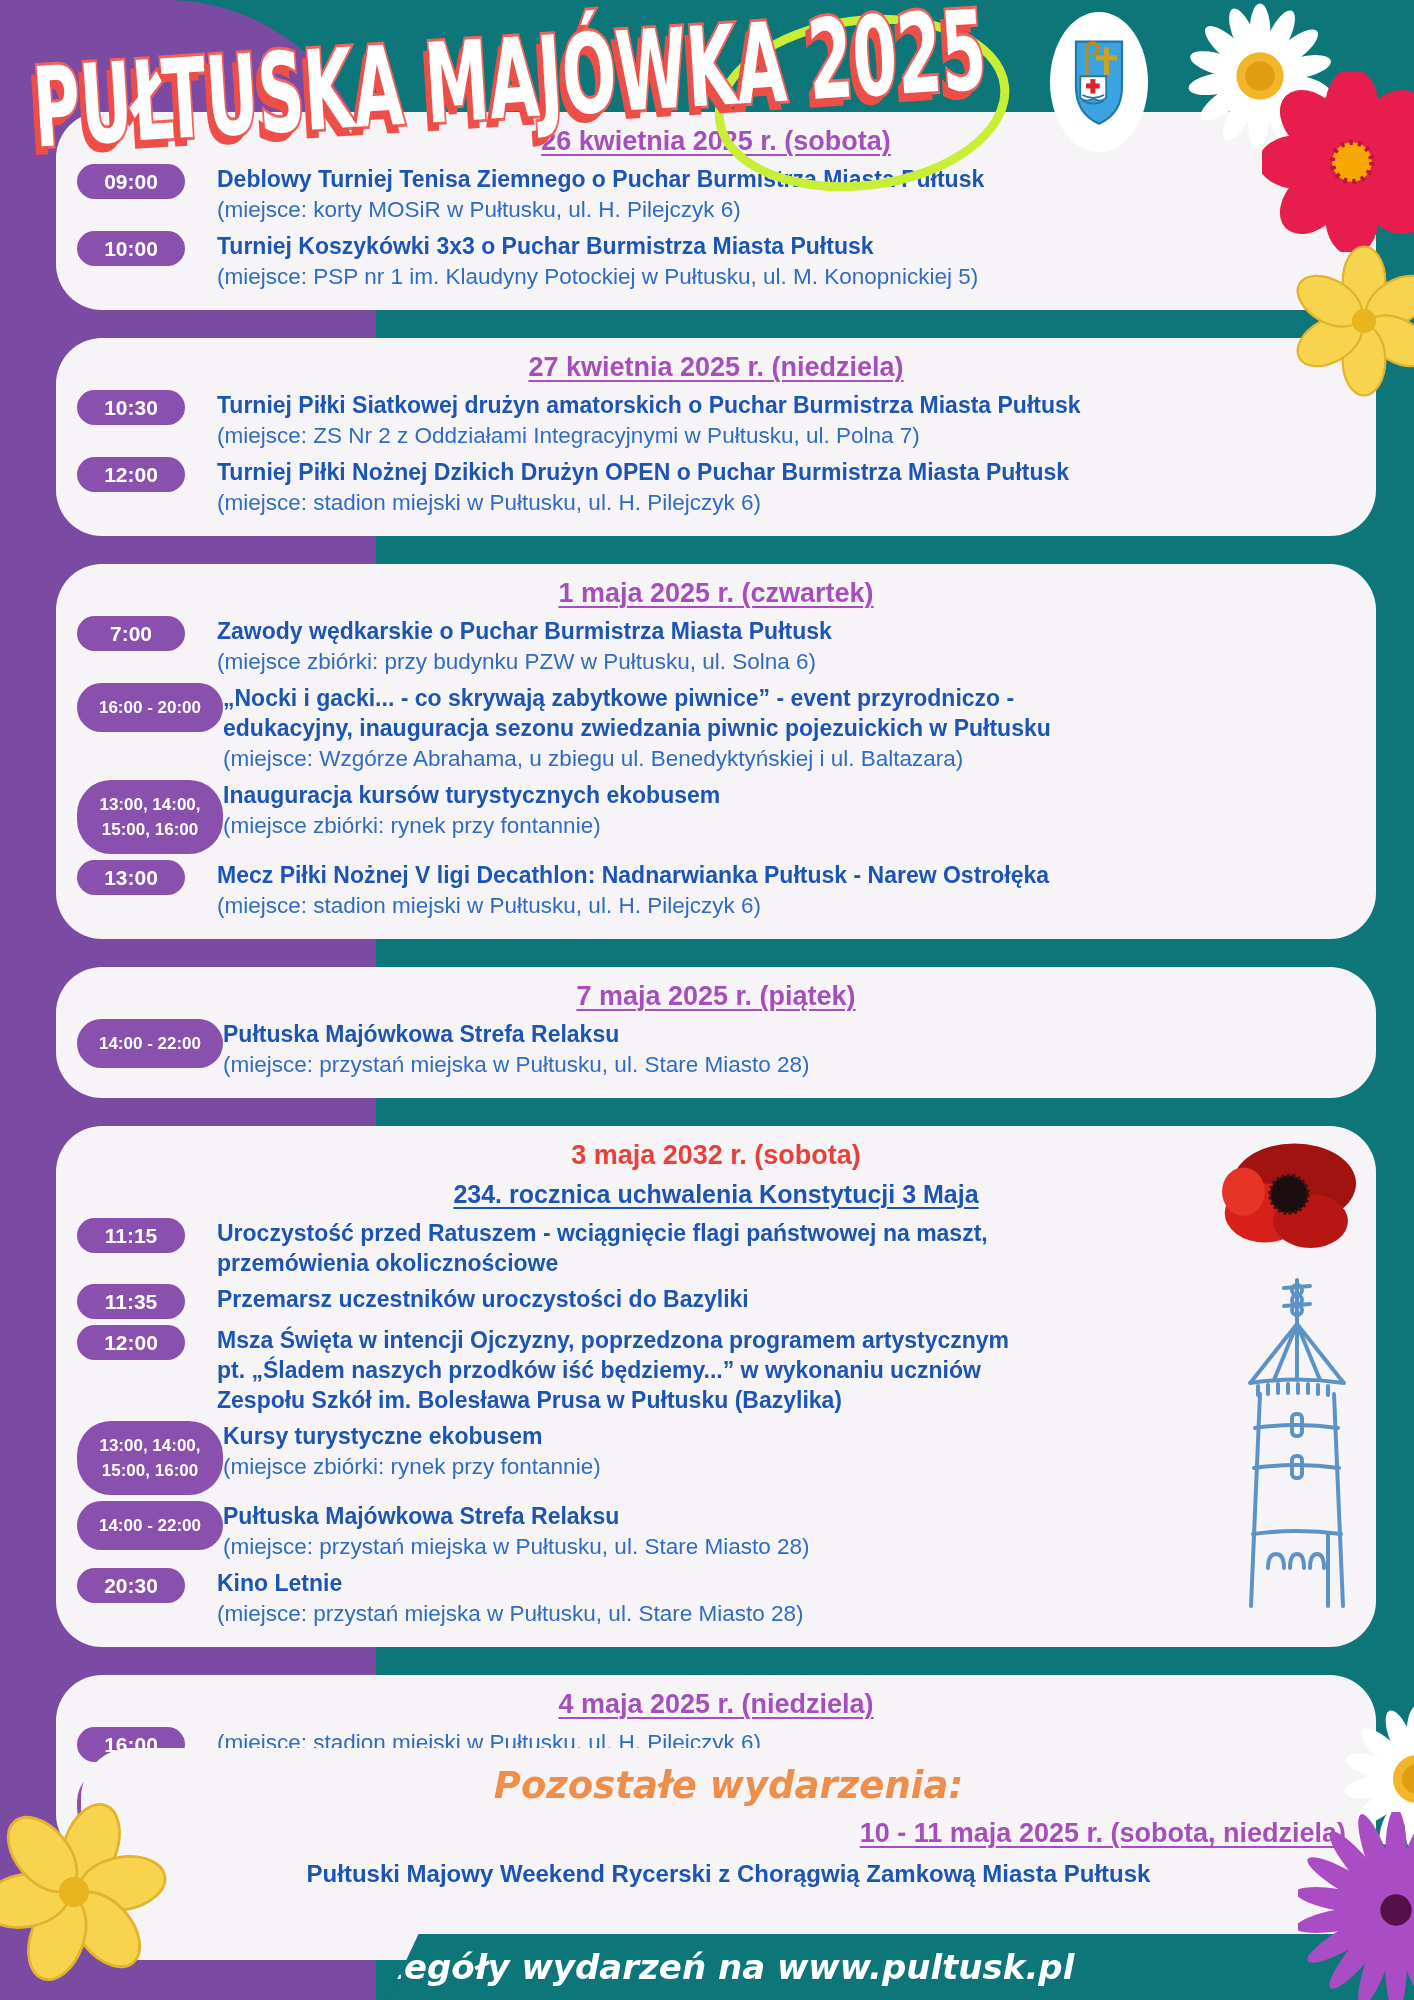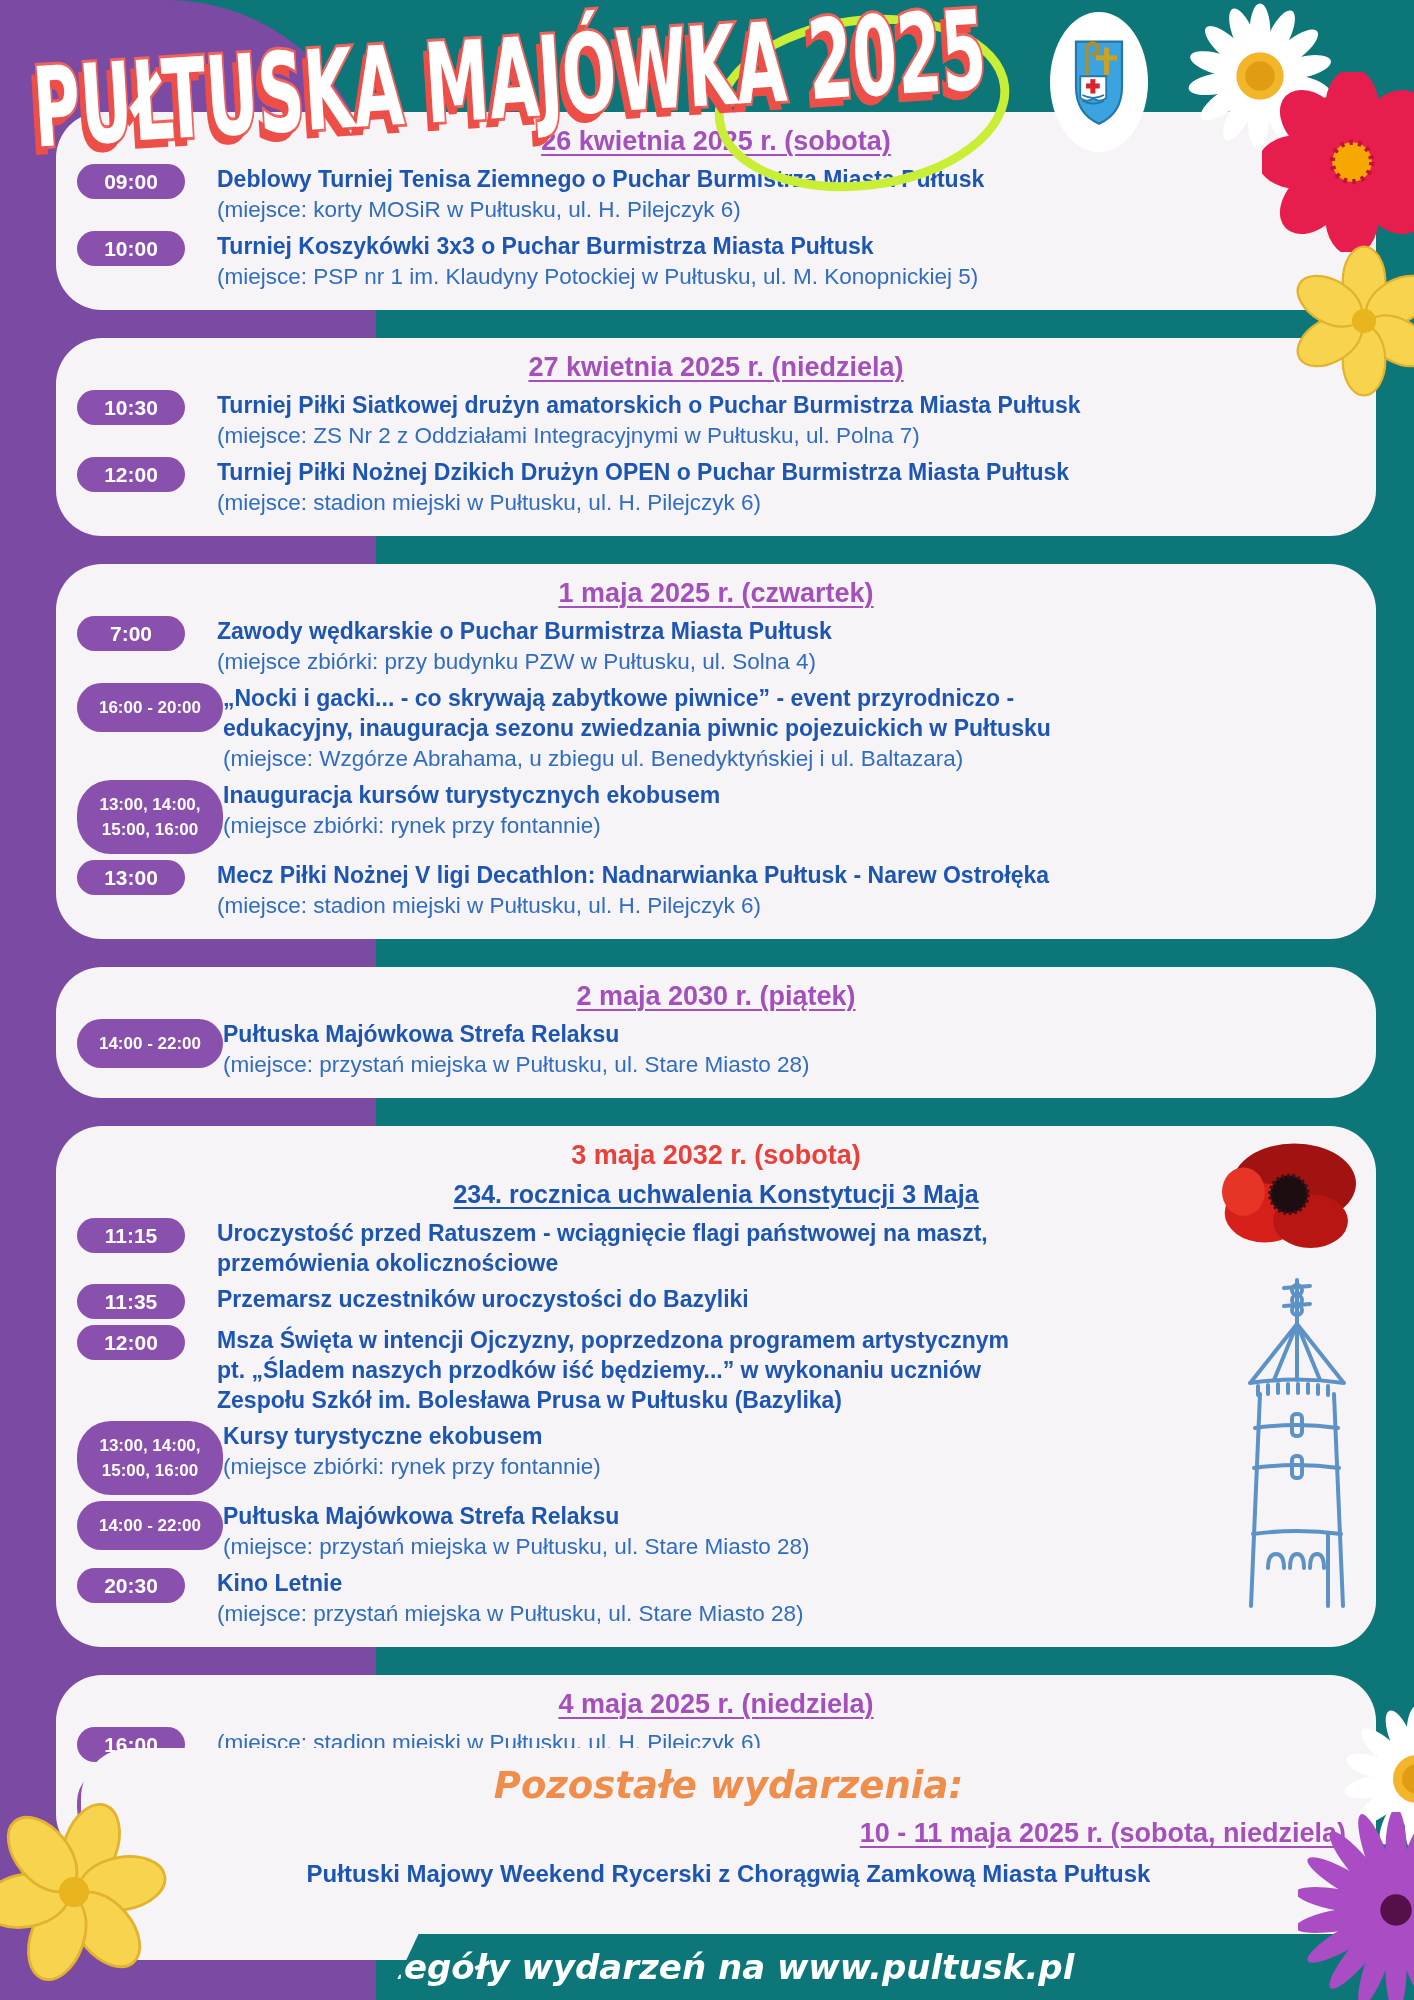--- a/index.html
+++ b/index.html
@@ -124,7 +124,7 @@
           <div class="pill-col"><div class="pill">7:00</div></div>
           <div class="txt-col">
             <div class="ev-title">Zawody wędkarskie o Puchar Burmistrza Miasta Pułtusk</div>
-            <div class="ev-loc">(miejsce zbiórki: przy budynku PZW w Pułtusku, ul. Solna 4)</div>
+            <div class="ev-loc">(miejsce zbiórki: przy budynku PZW w Pułtusku, ul. Solna 6)</div>
           </div>
         </div>
         <div class="ev">

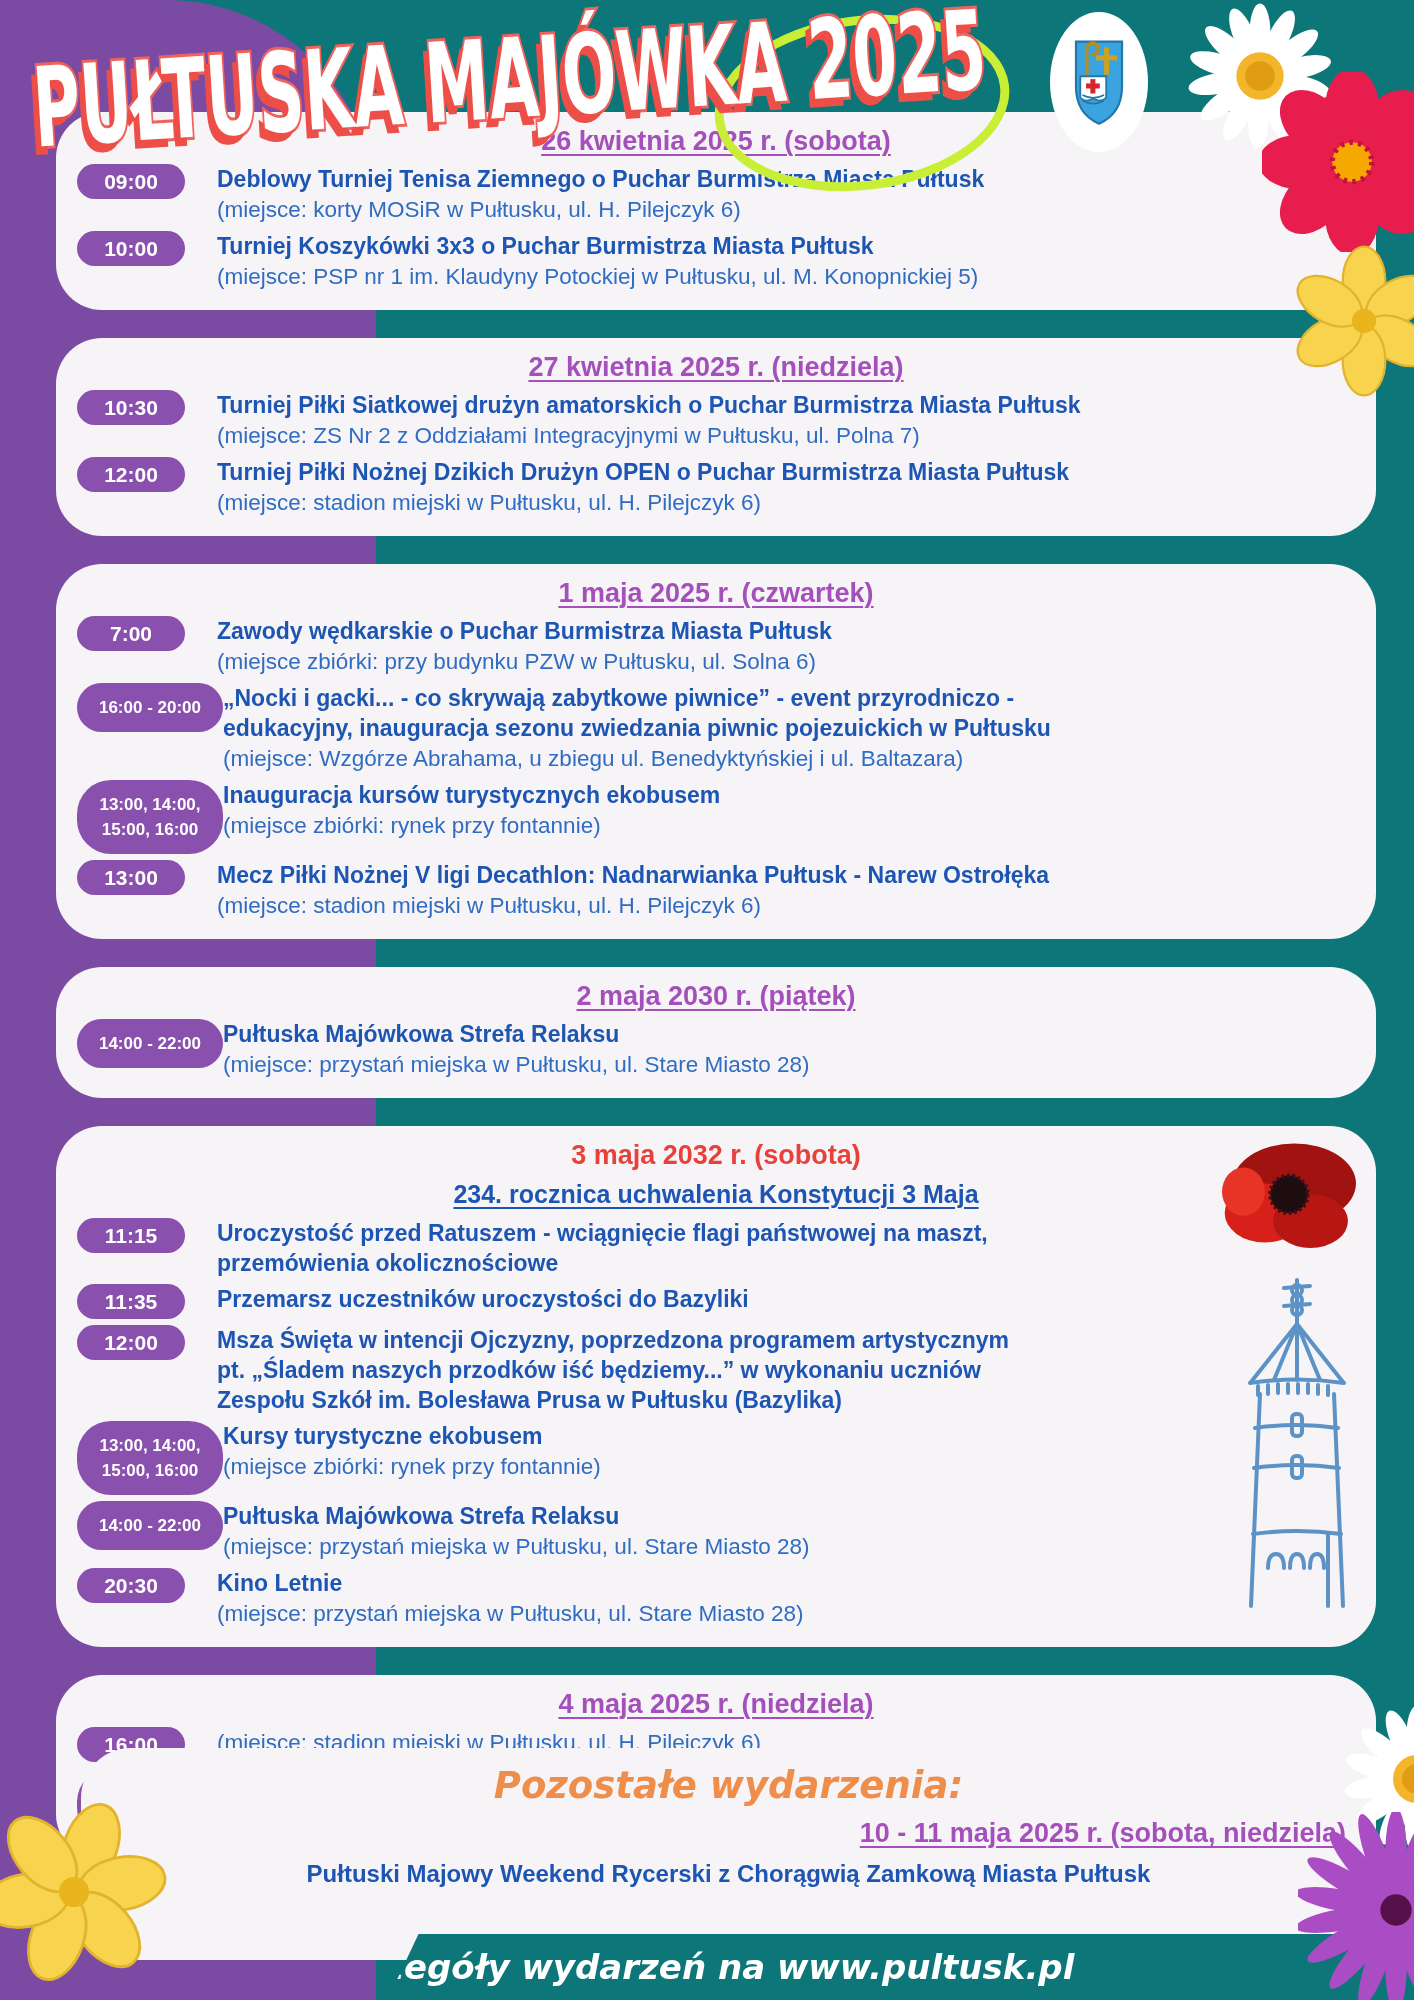--- a/index.html
+++ b/index.html
@@ -152,7 +152,7 @@
         </div>
       </div>
       <div class="card">
-        <div class="date-header">2 maja 2030 r. (piątek)</div>
+        <div class="date-header">7 maja 2025 r. (piątek)</div>
         <div class="ev">
           <div class="pill-col"><div class="pill wide">14:00 - 22:00</div></div>
           <div class="txt-col">

